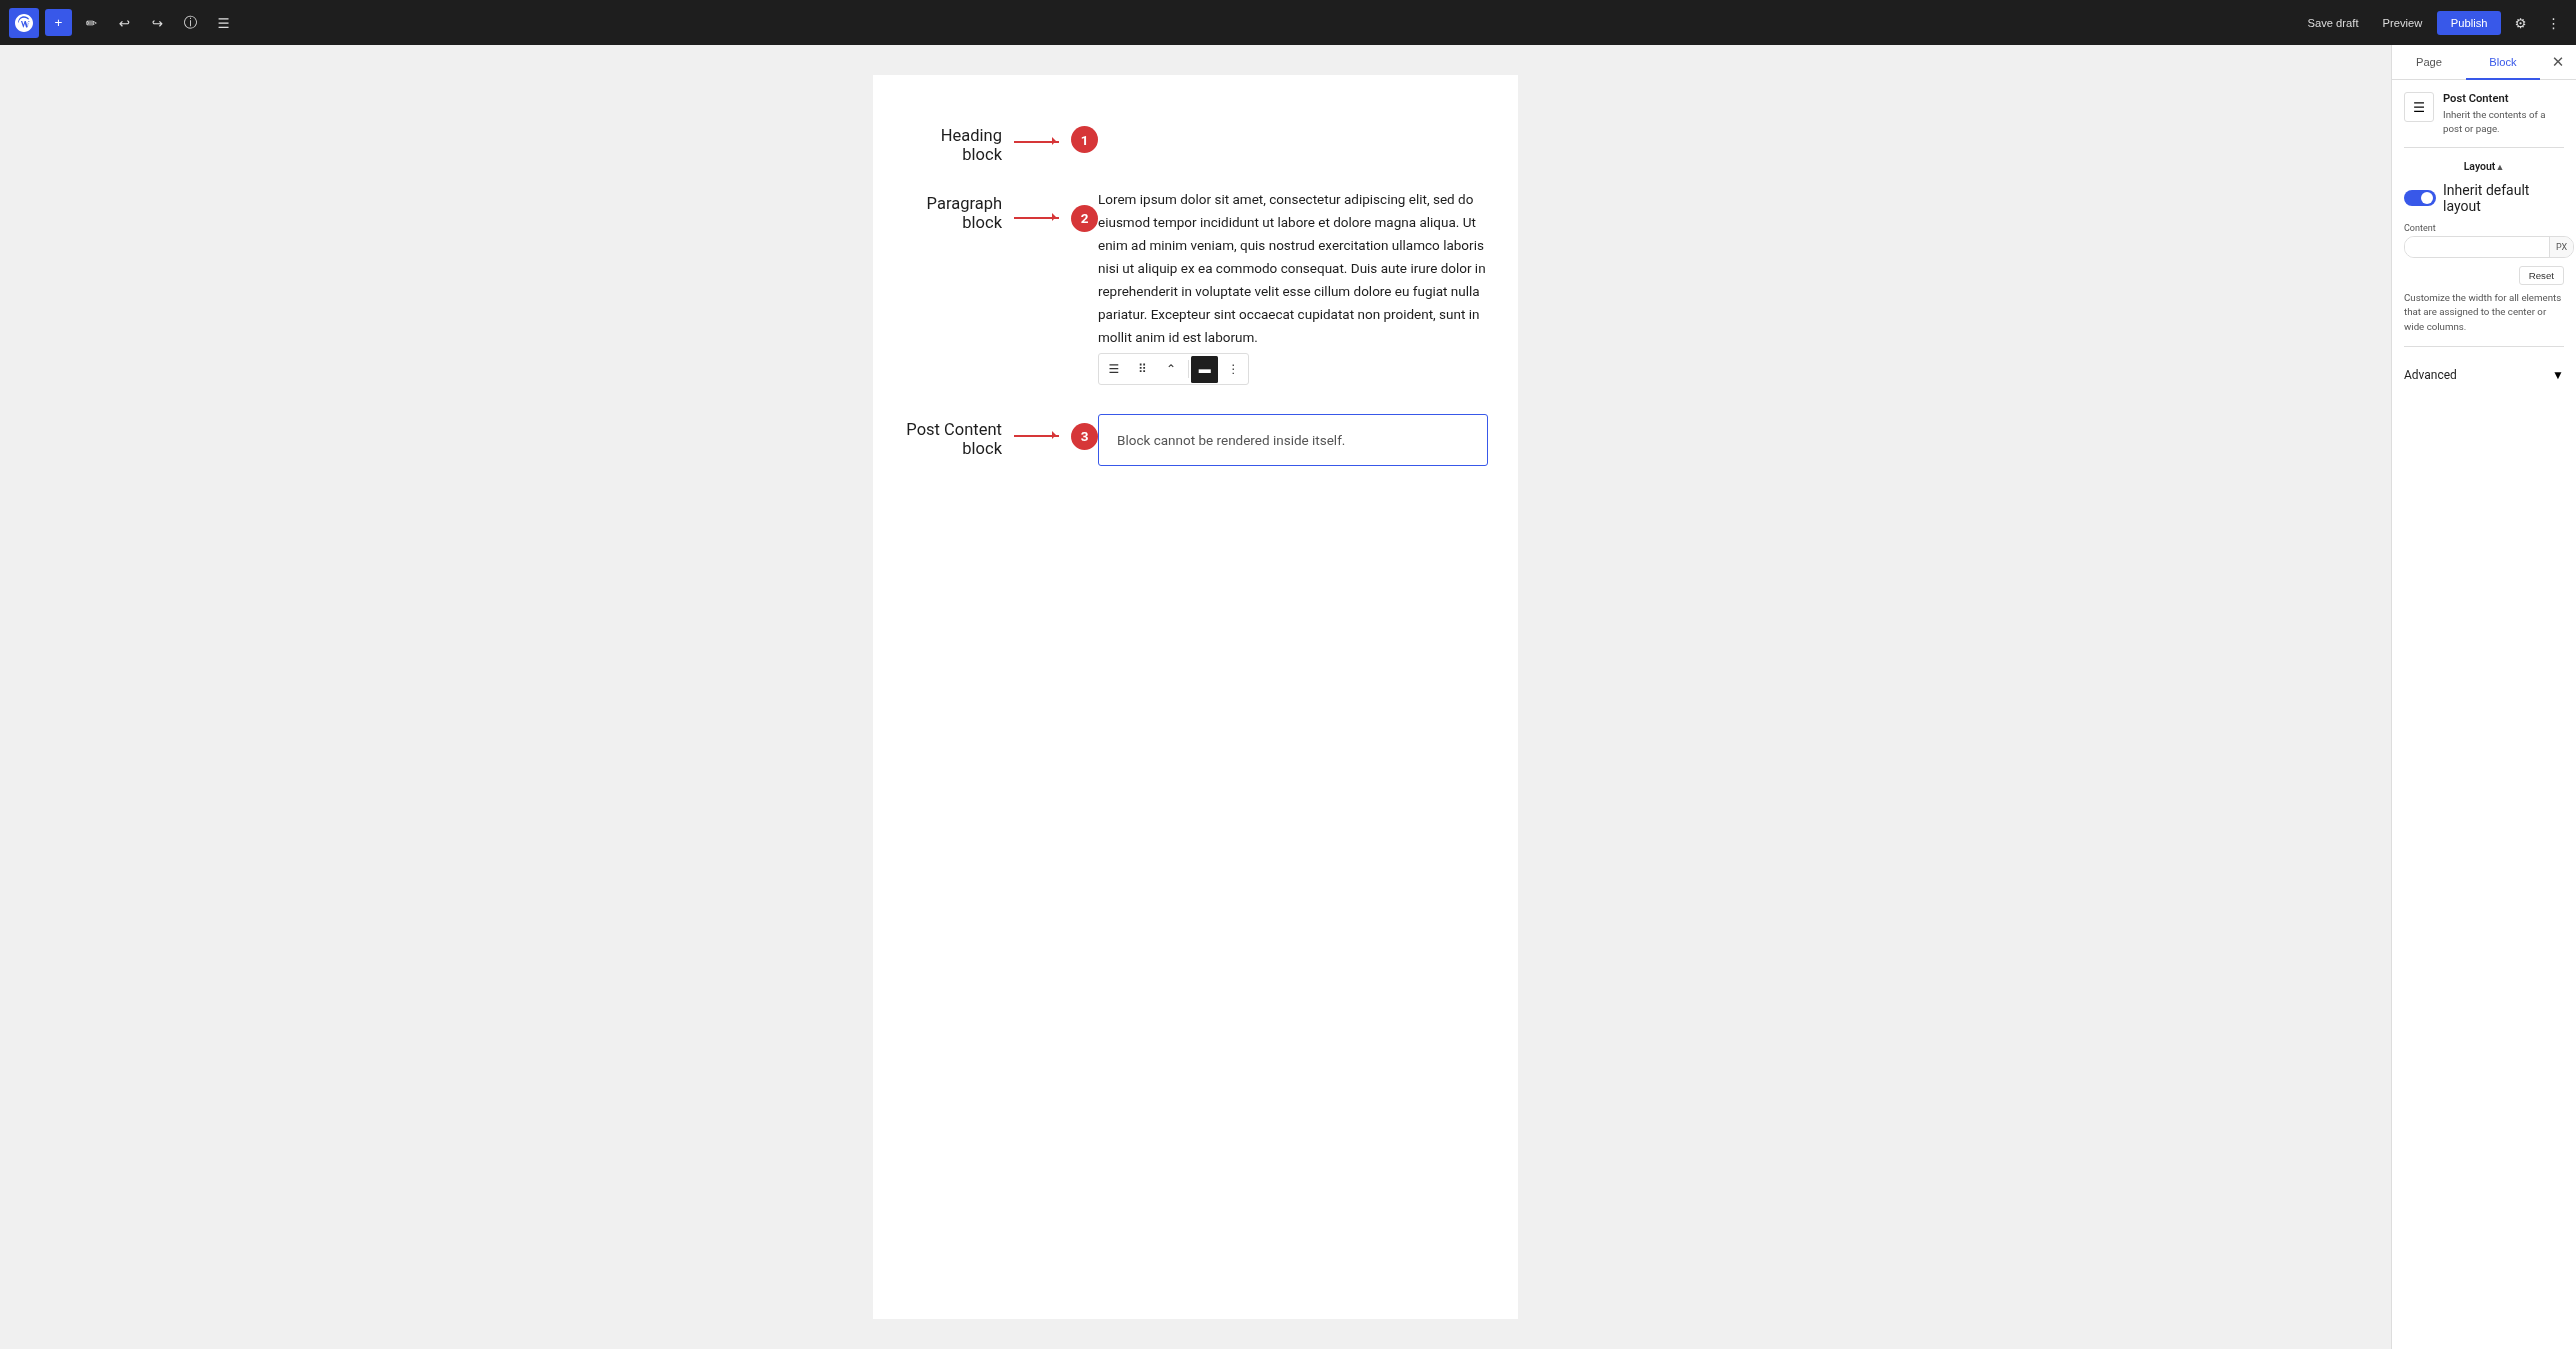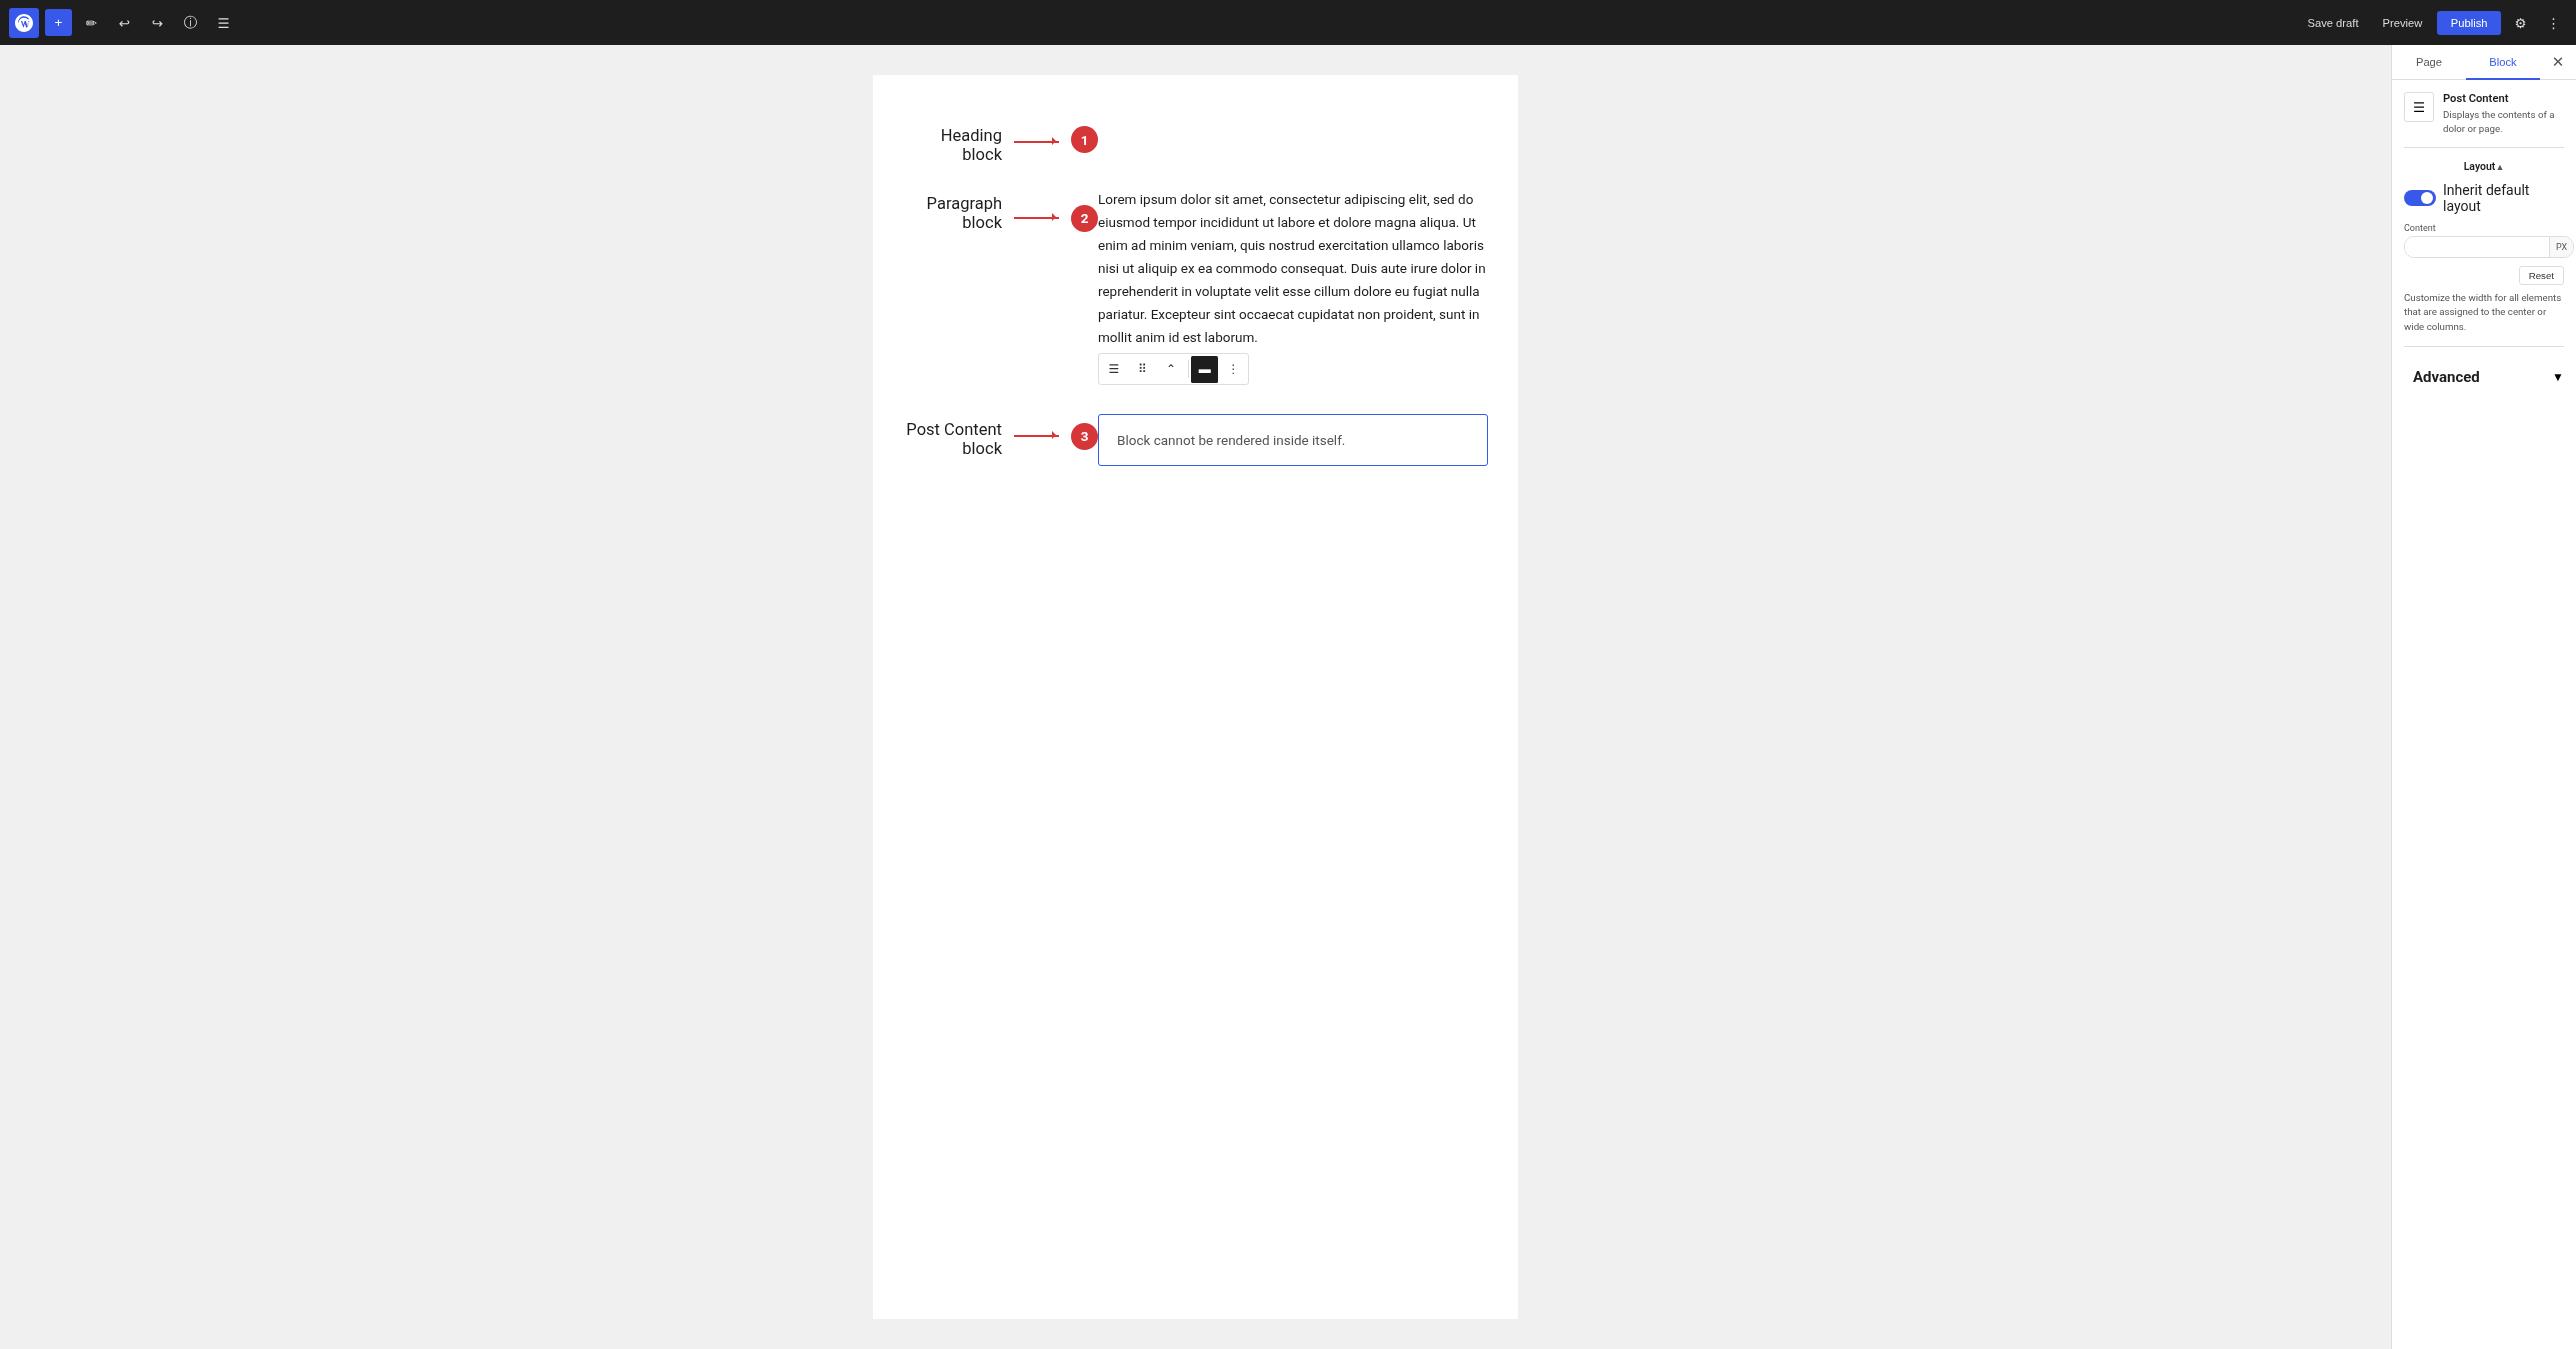--- a/index.html
+++ b/index.html
@@ -345,7 +345,7 @@
         </div>
         <div class="block-info-text">
           <h3>Post Content</h3>
-          <p>Displays the contents of a dolor or page.</p>
+          <p>Inherit the contents of a post or page.</p>
         </div>
       </div>
 

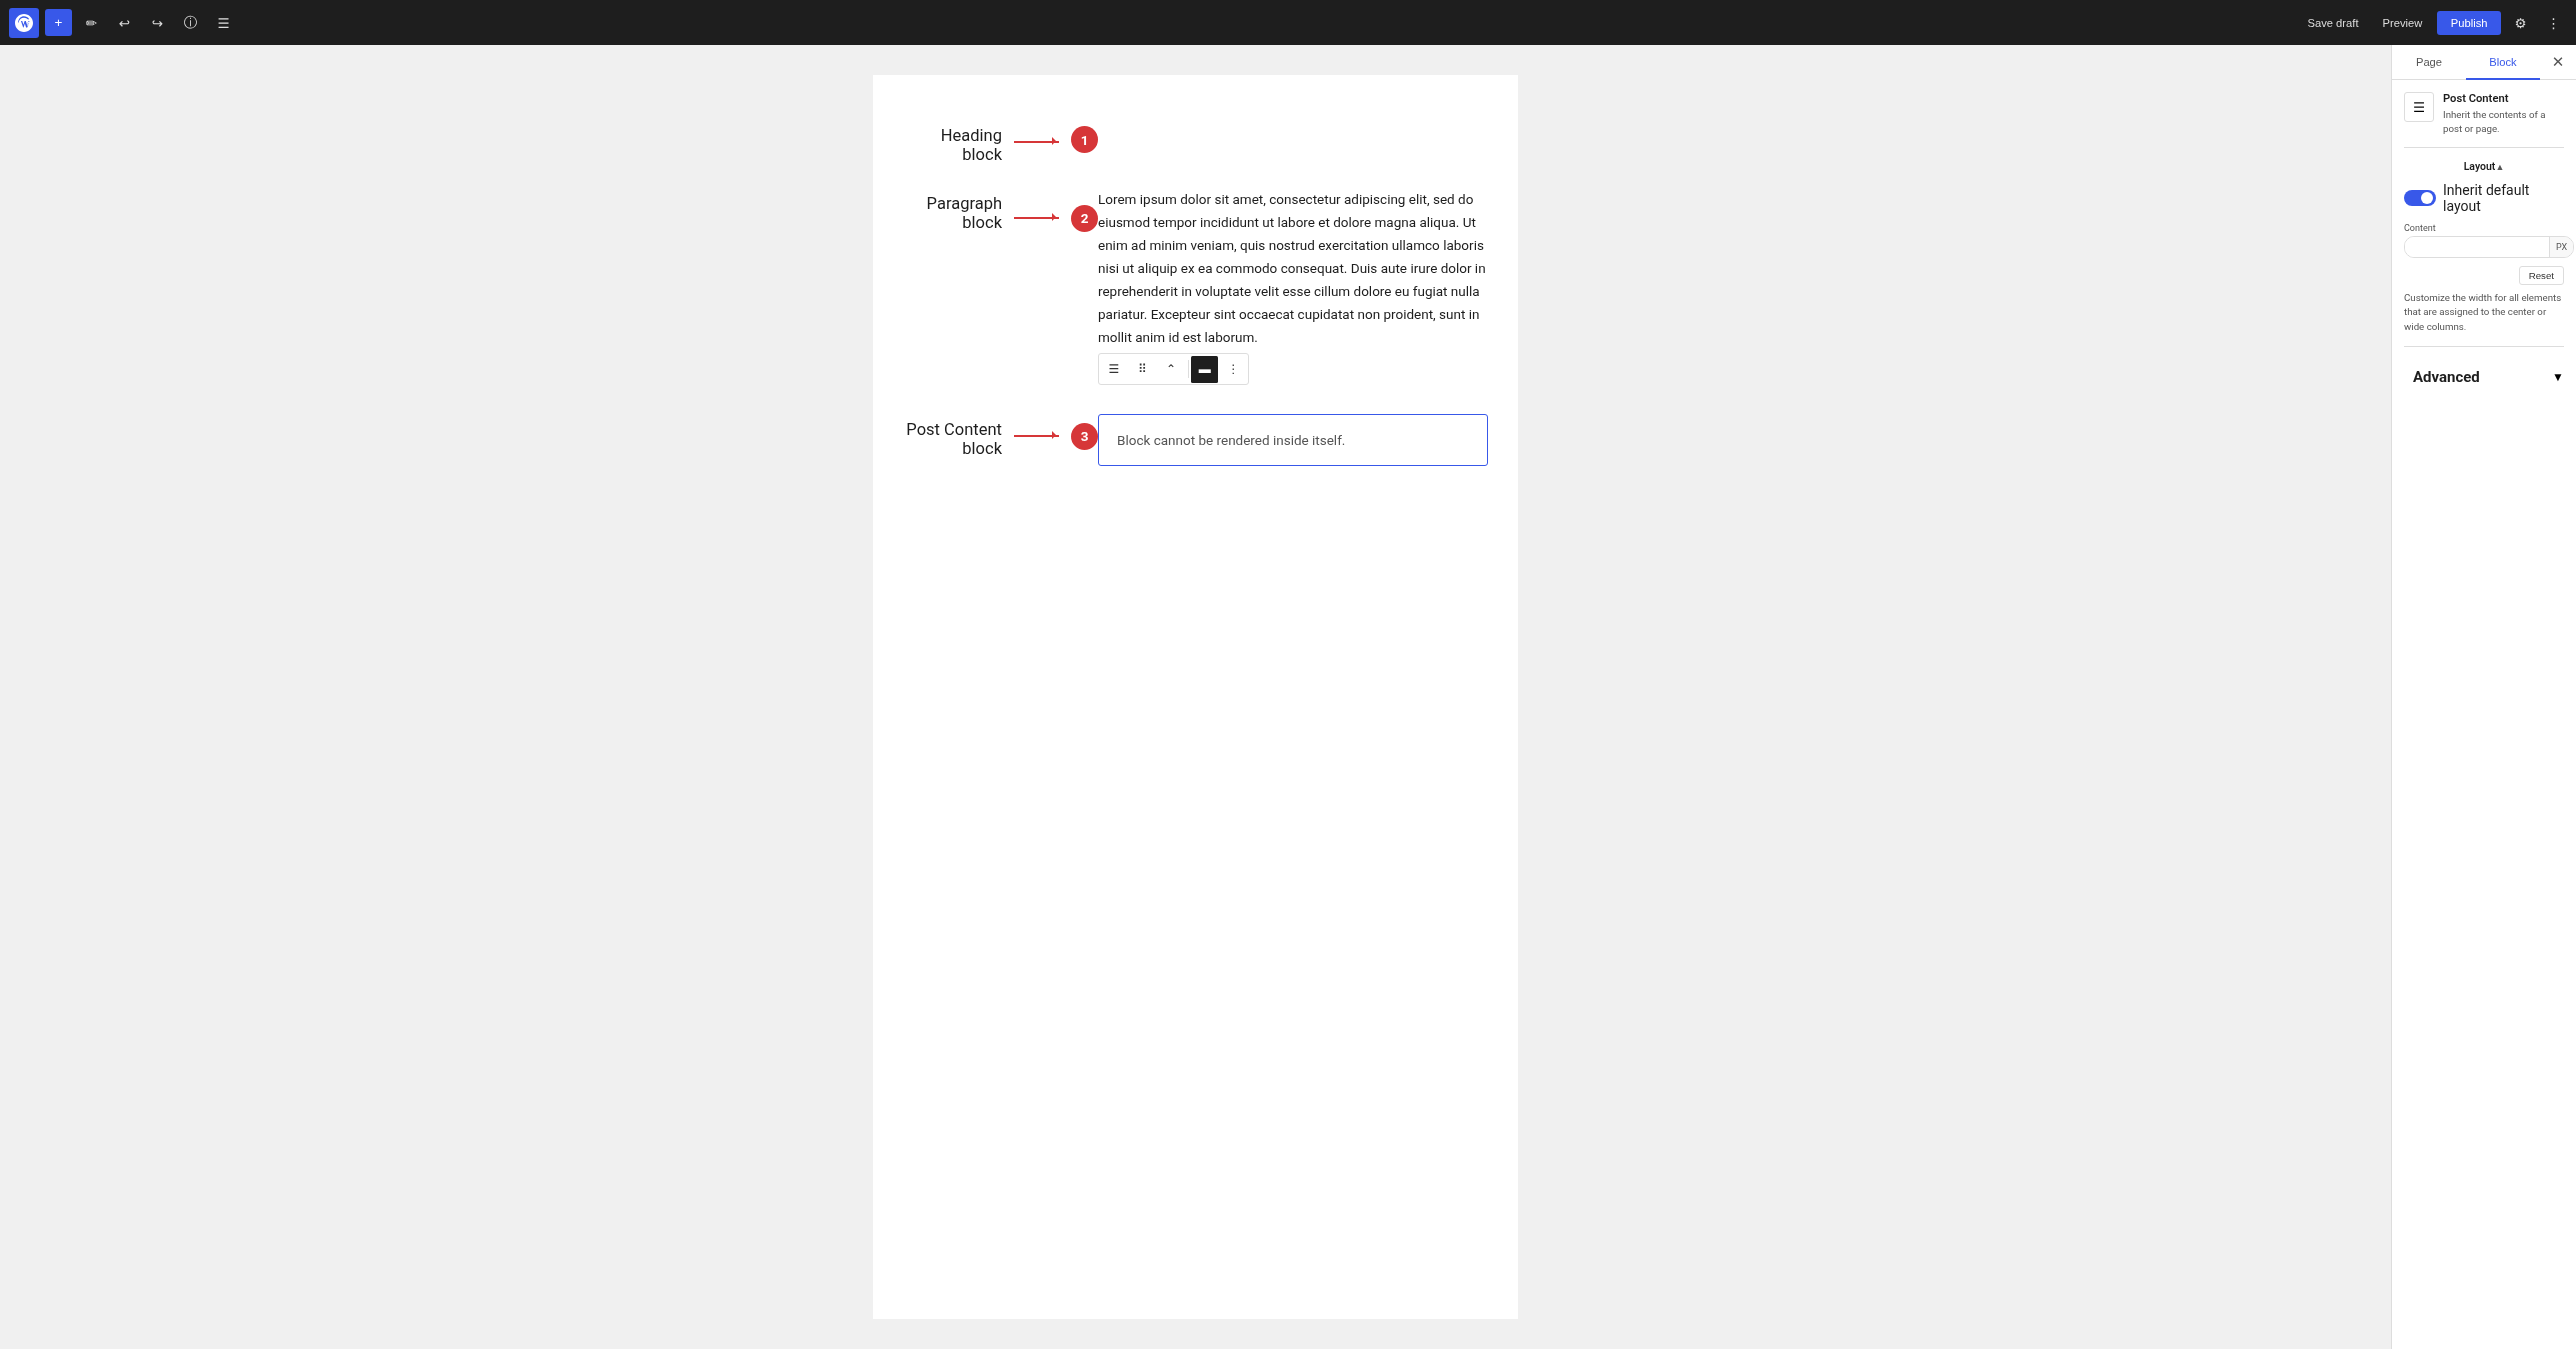--- a/index.html
+++ b/index.html
@@ -216,7 +216,7 @@
       display: flex; align-items: center; justify-content: space-between;
       cursor: pointer; padding: 9px 0;
     }
-    .advanced-title { font-size: 15px; font-weight: 700; color: #1e1e1e; margin-left: 9px; }
+    .advanced-title { font-size: 12px; font-weight: 400; color: #1e1e1e; }
   </style>
 </head>
 <body>

